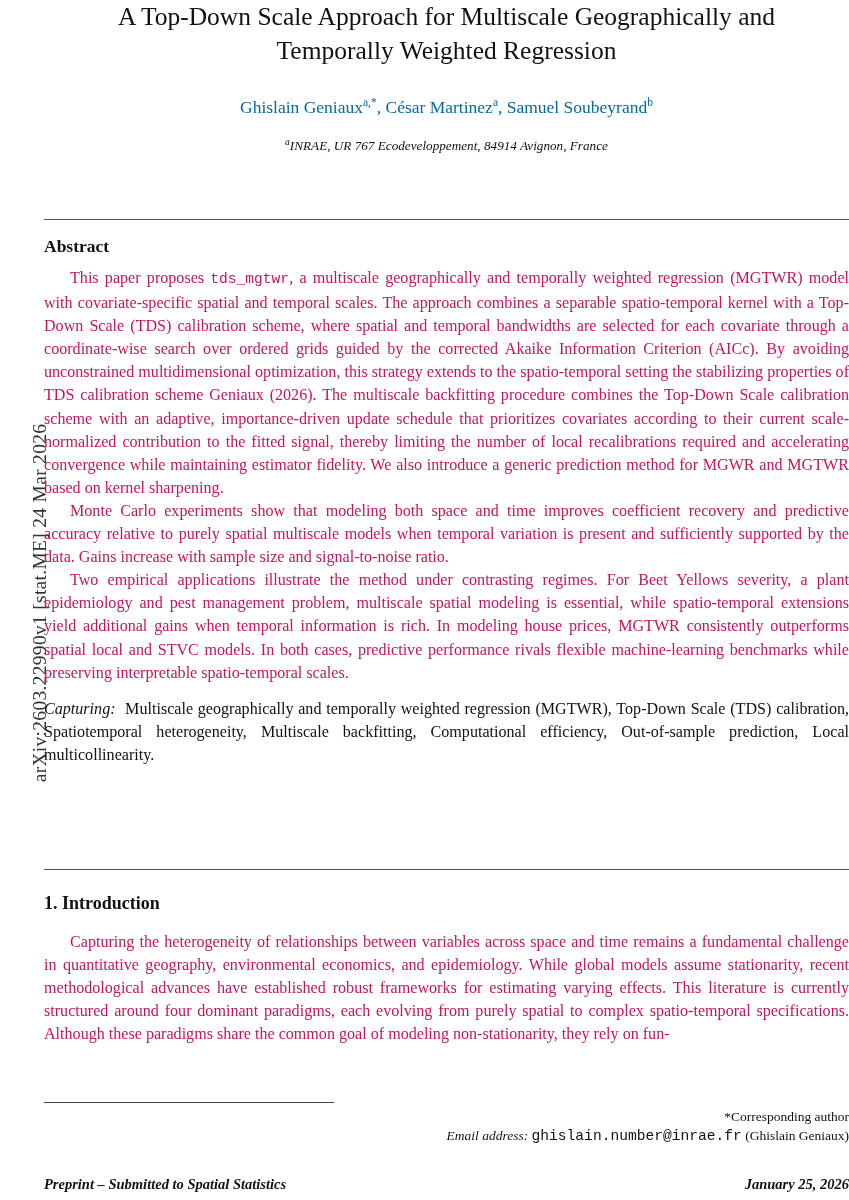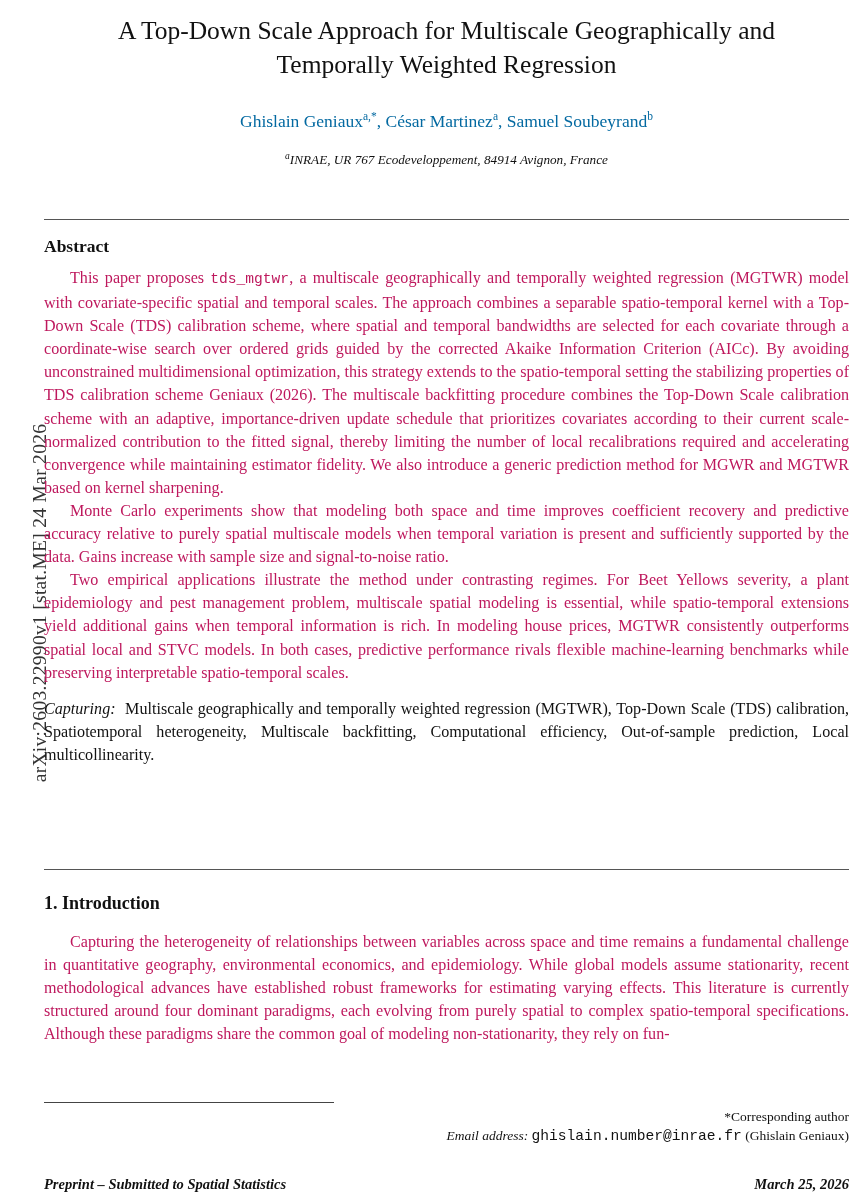--- a/index.html
+++ b/index.html
@@ -55,7 +55,7 @@
     text-align: center;
     font-size: 25.5px;
     line-height: 34px;
-    margin: 14px 28px 0 28px;
+    margin: 0 28px 0 28px;
     font-weight: normal;
     color: #111111;
   }

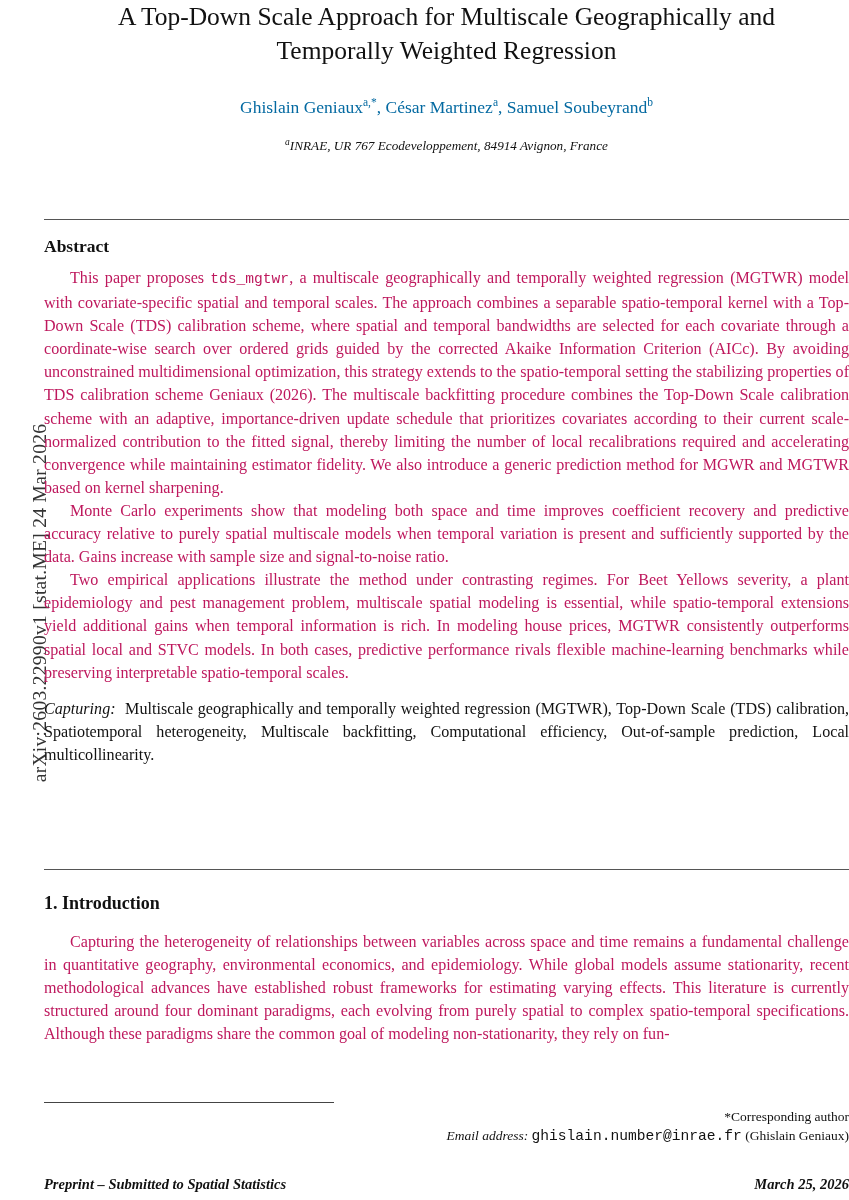--- a/index.html
+++ b/index.html
@@ -237,7 +237,7 @@
 
     <div id="page-footer">
       <div>Preprint – Submitted to Spatial Statistics</div>
-      <div>March 25, 2026</div>
+      <div>January 25, 2026</div>
     </div>
 
   </div>

